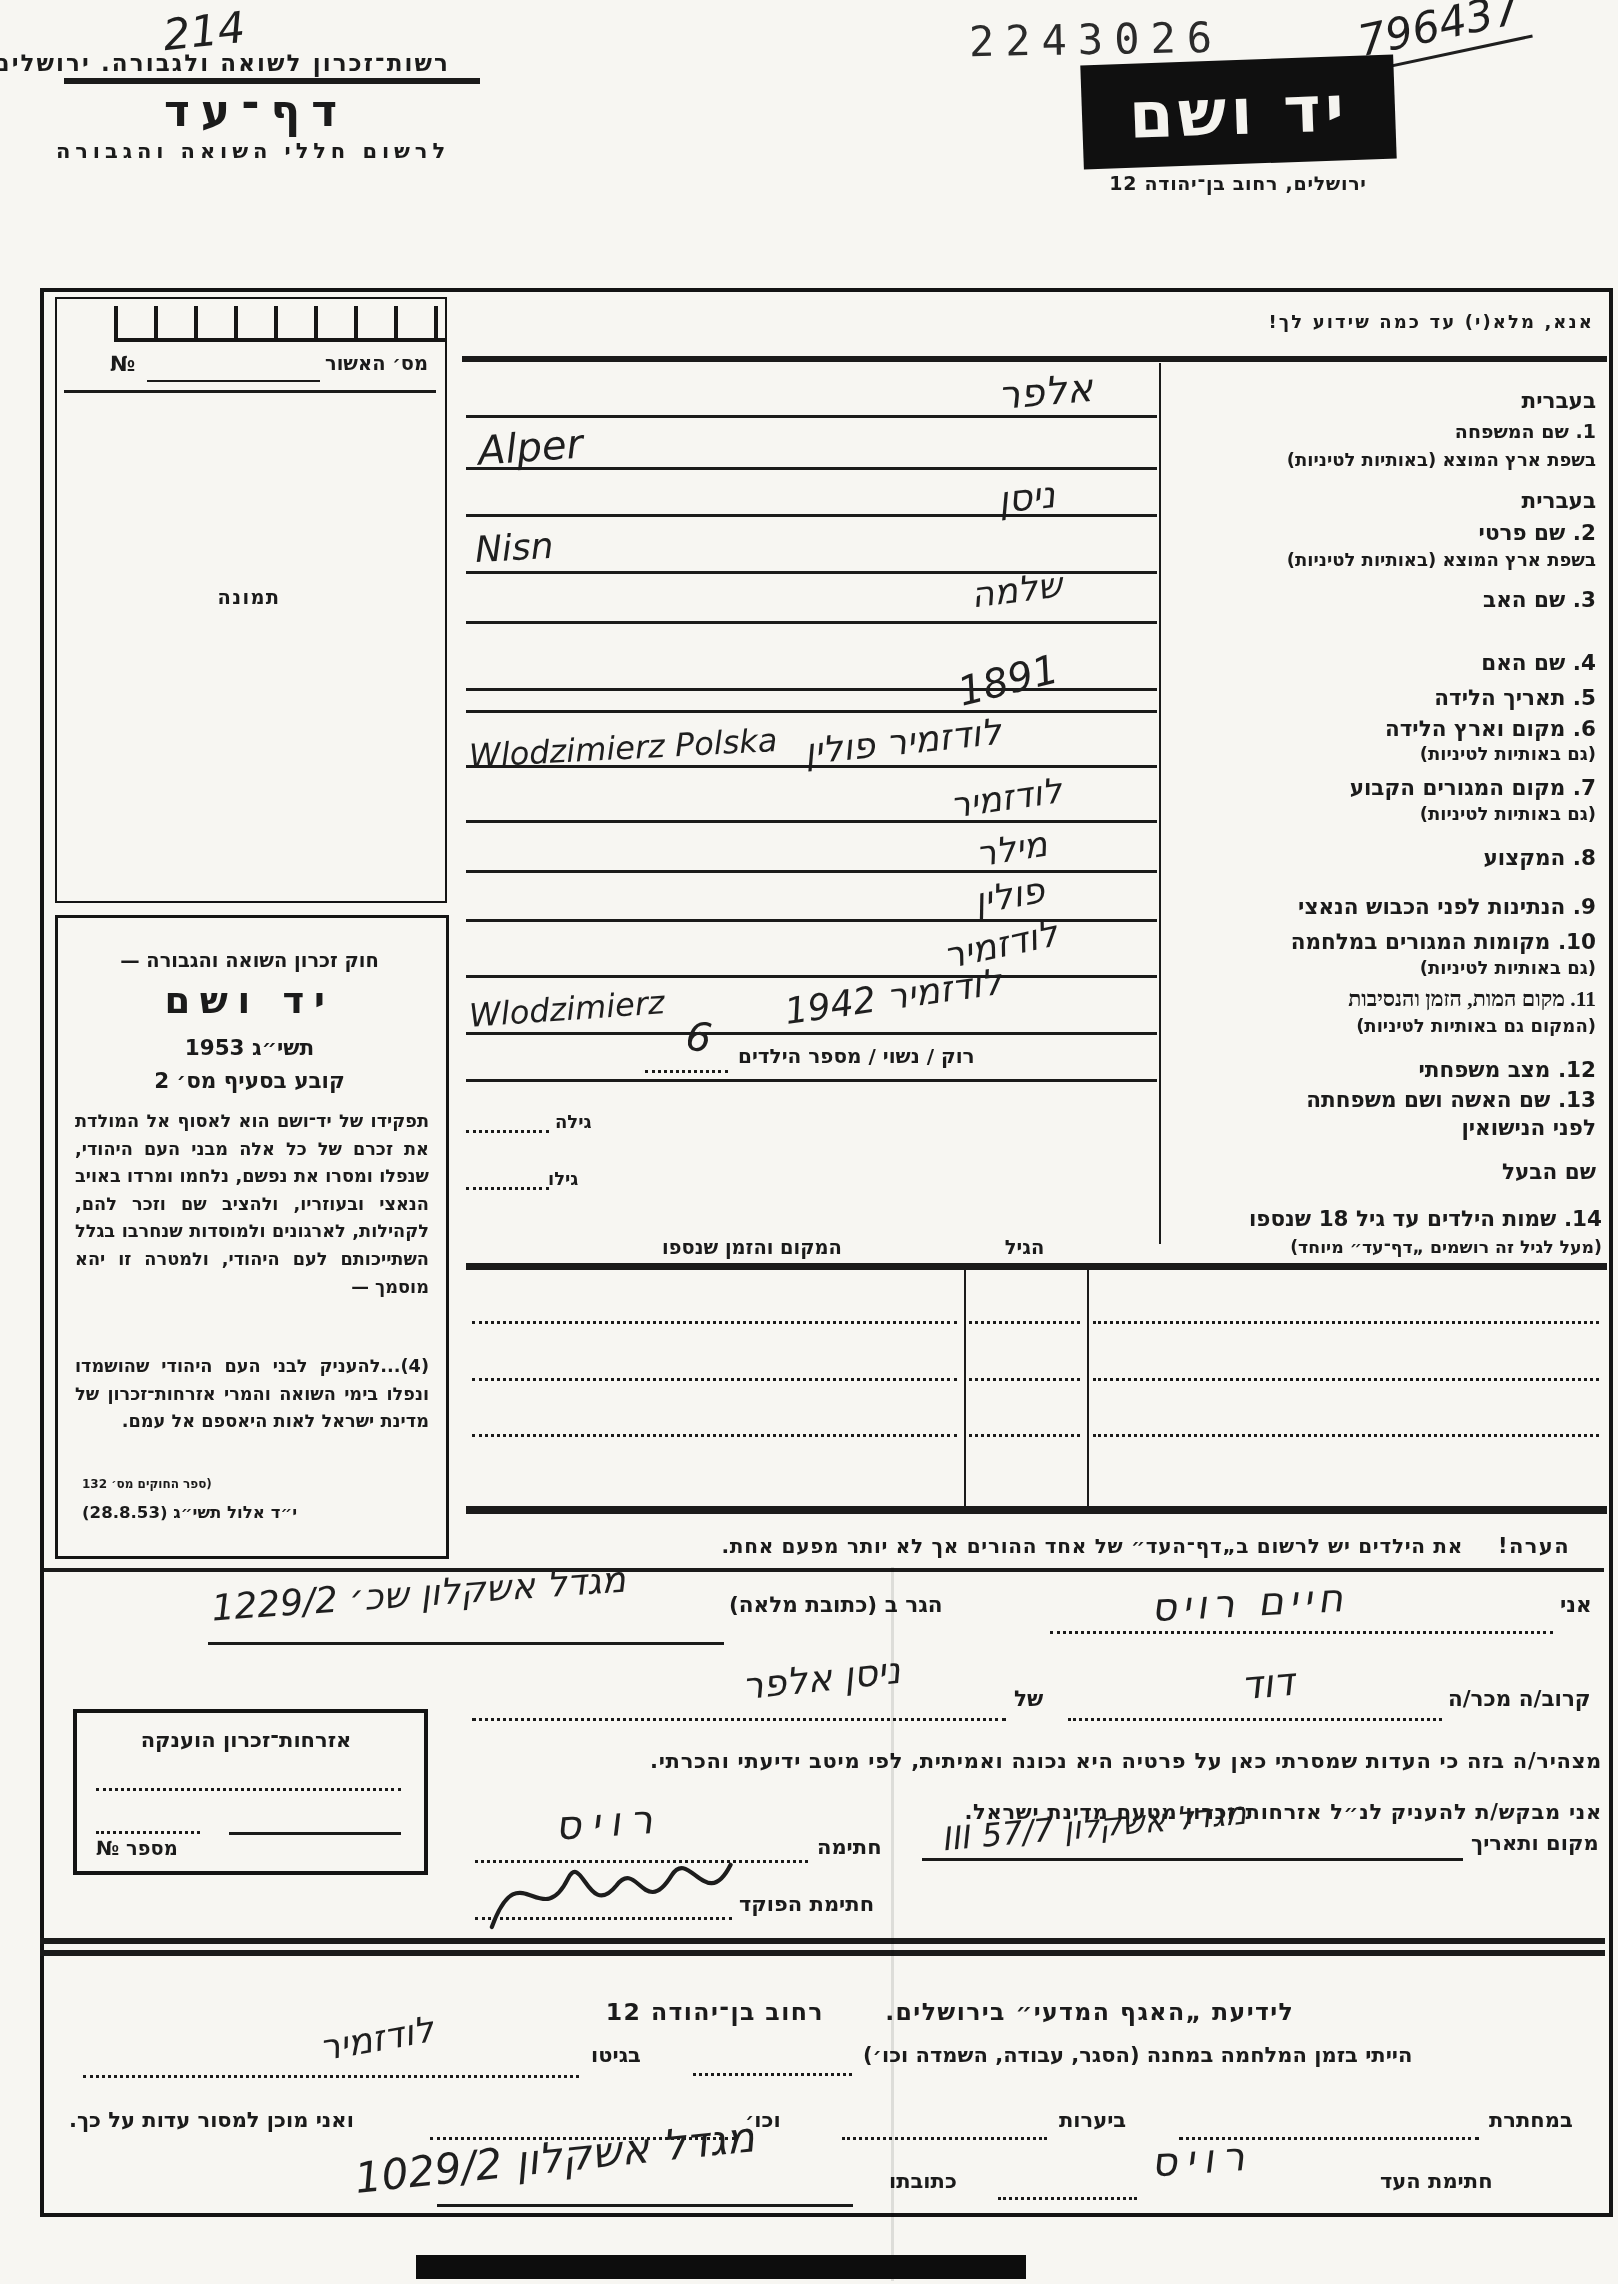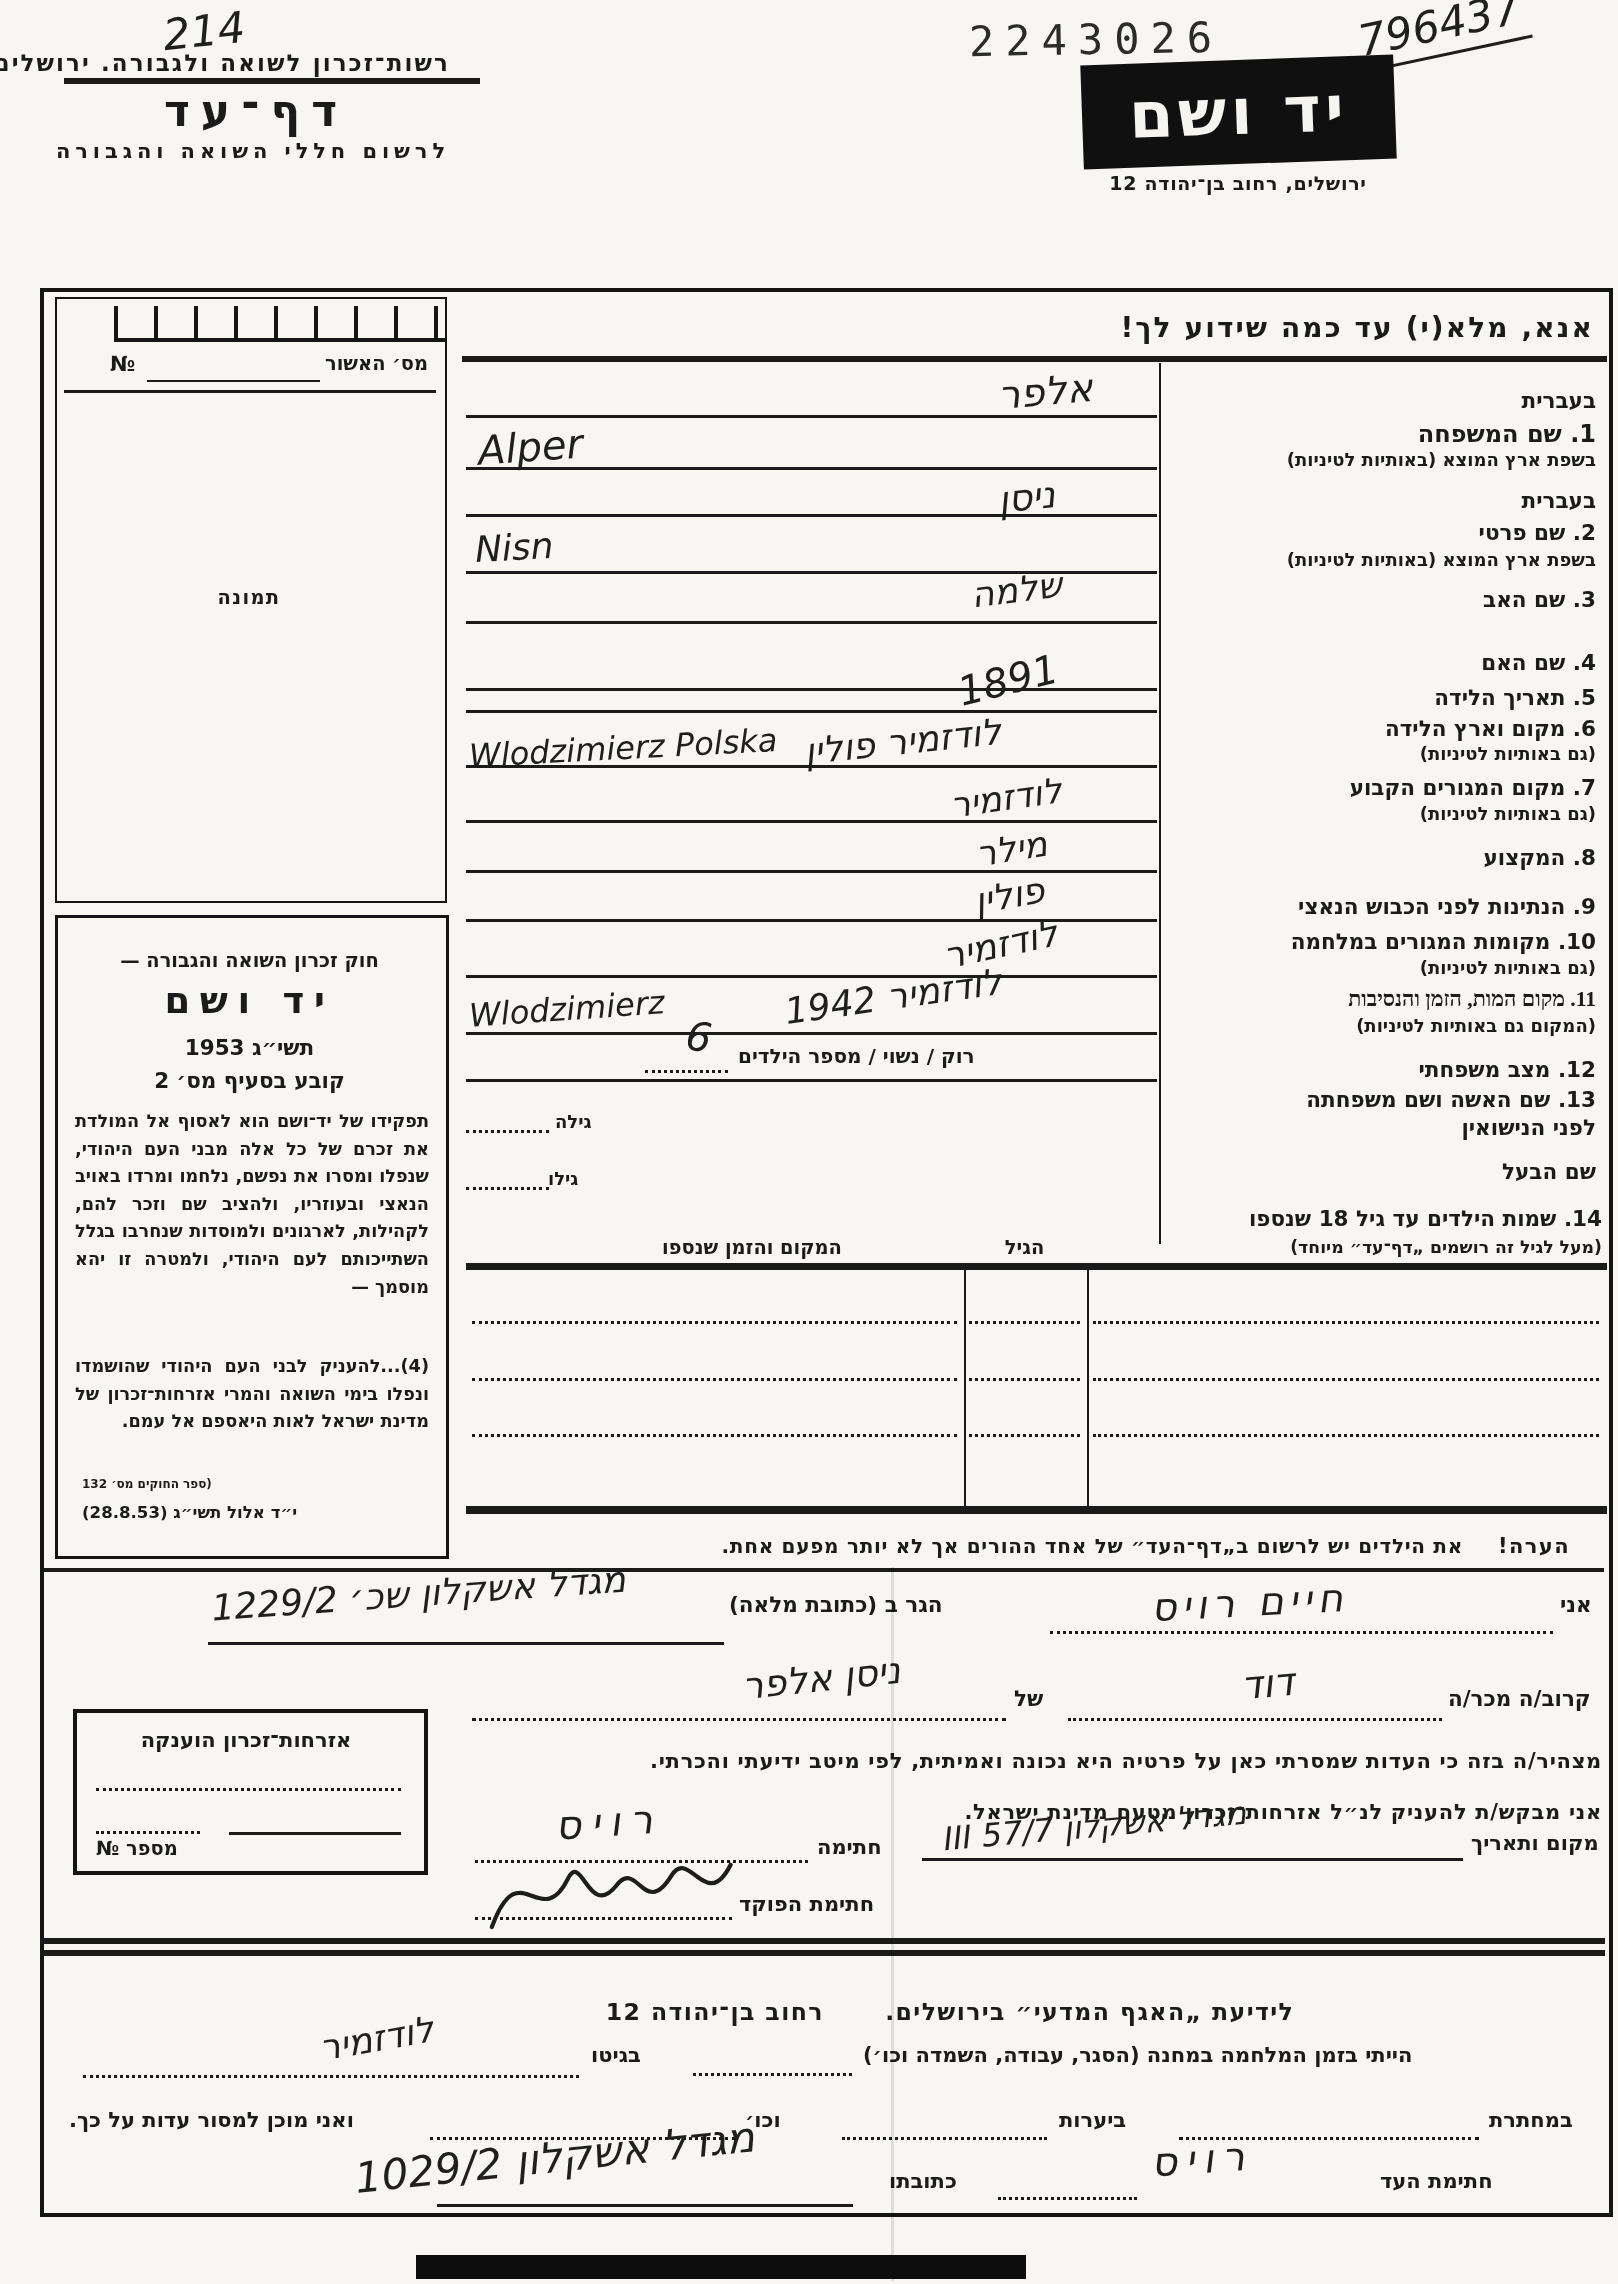--- a/index.html
+++ b/index.html
@@ -78,7 +78,7 @@
   <div class="rule" style="left:229px; top:1832px; width:172px; height:2.8px;"></div>
   <div class="p print" style="left:96px; top:1837px; font-size:19.4px;">מספר №</div>
 
-  <div class="p print right" style="left:1109px; top:311px; width:485px; font-size:28px; letter-spacing:2.1px;">אנא, מלא(י) עד כמה שידוע לך!</div>
+  <div class="p print right" style="left:1109px; top:311px; width:485px; font-size:18px; letter-spacing:2.1px;">אנא, מלא(י) עד כמה שידוע לך!</div>
   <div class="rule" style="left:462px; top:356px; width:1145px; height:6.2px;"></div>
   <div class="vline" style="left:1159px; top:363px; height:881px;"></div>
 

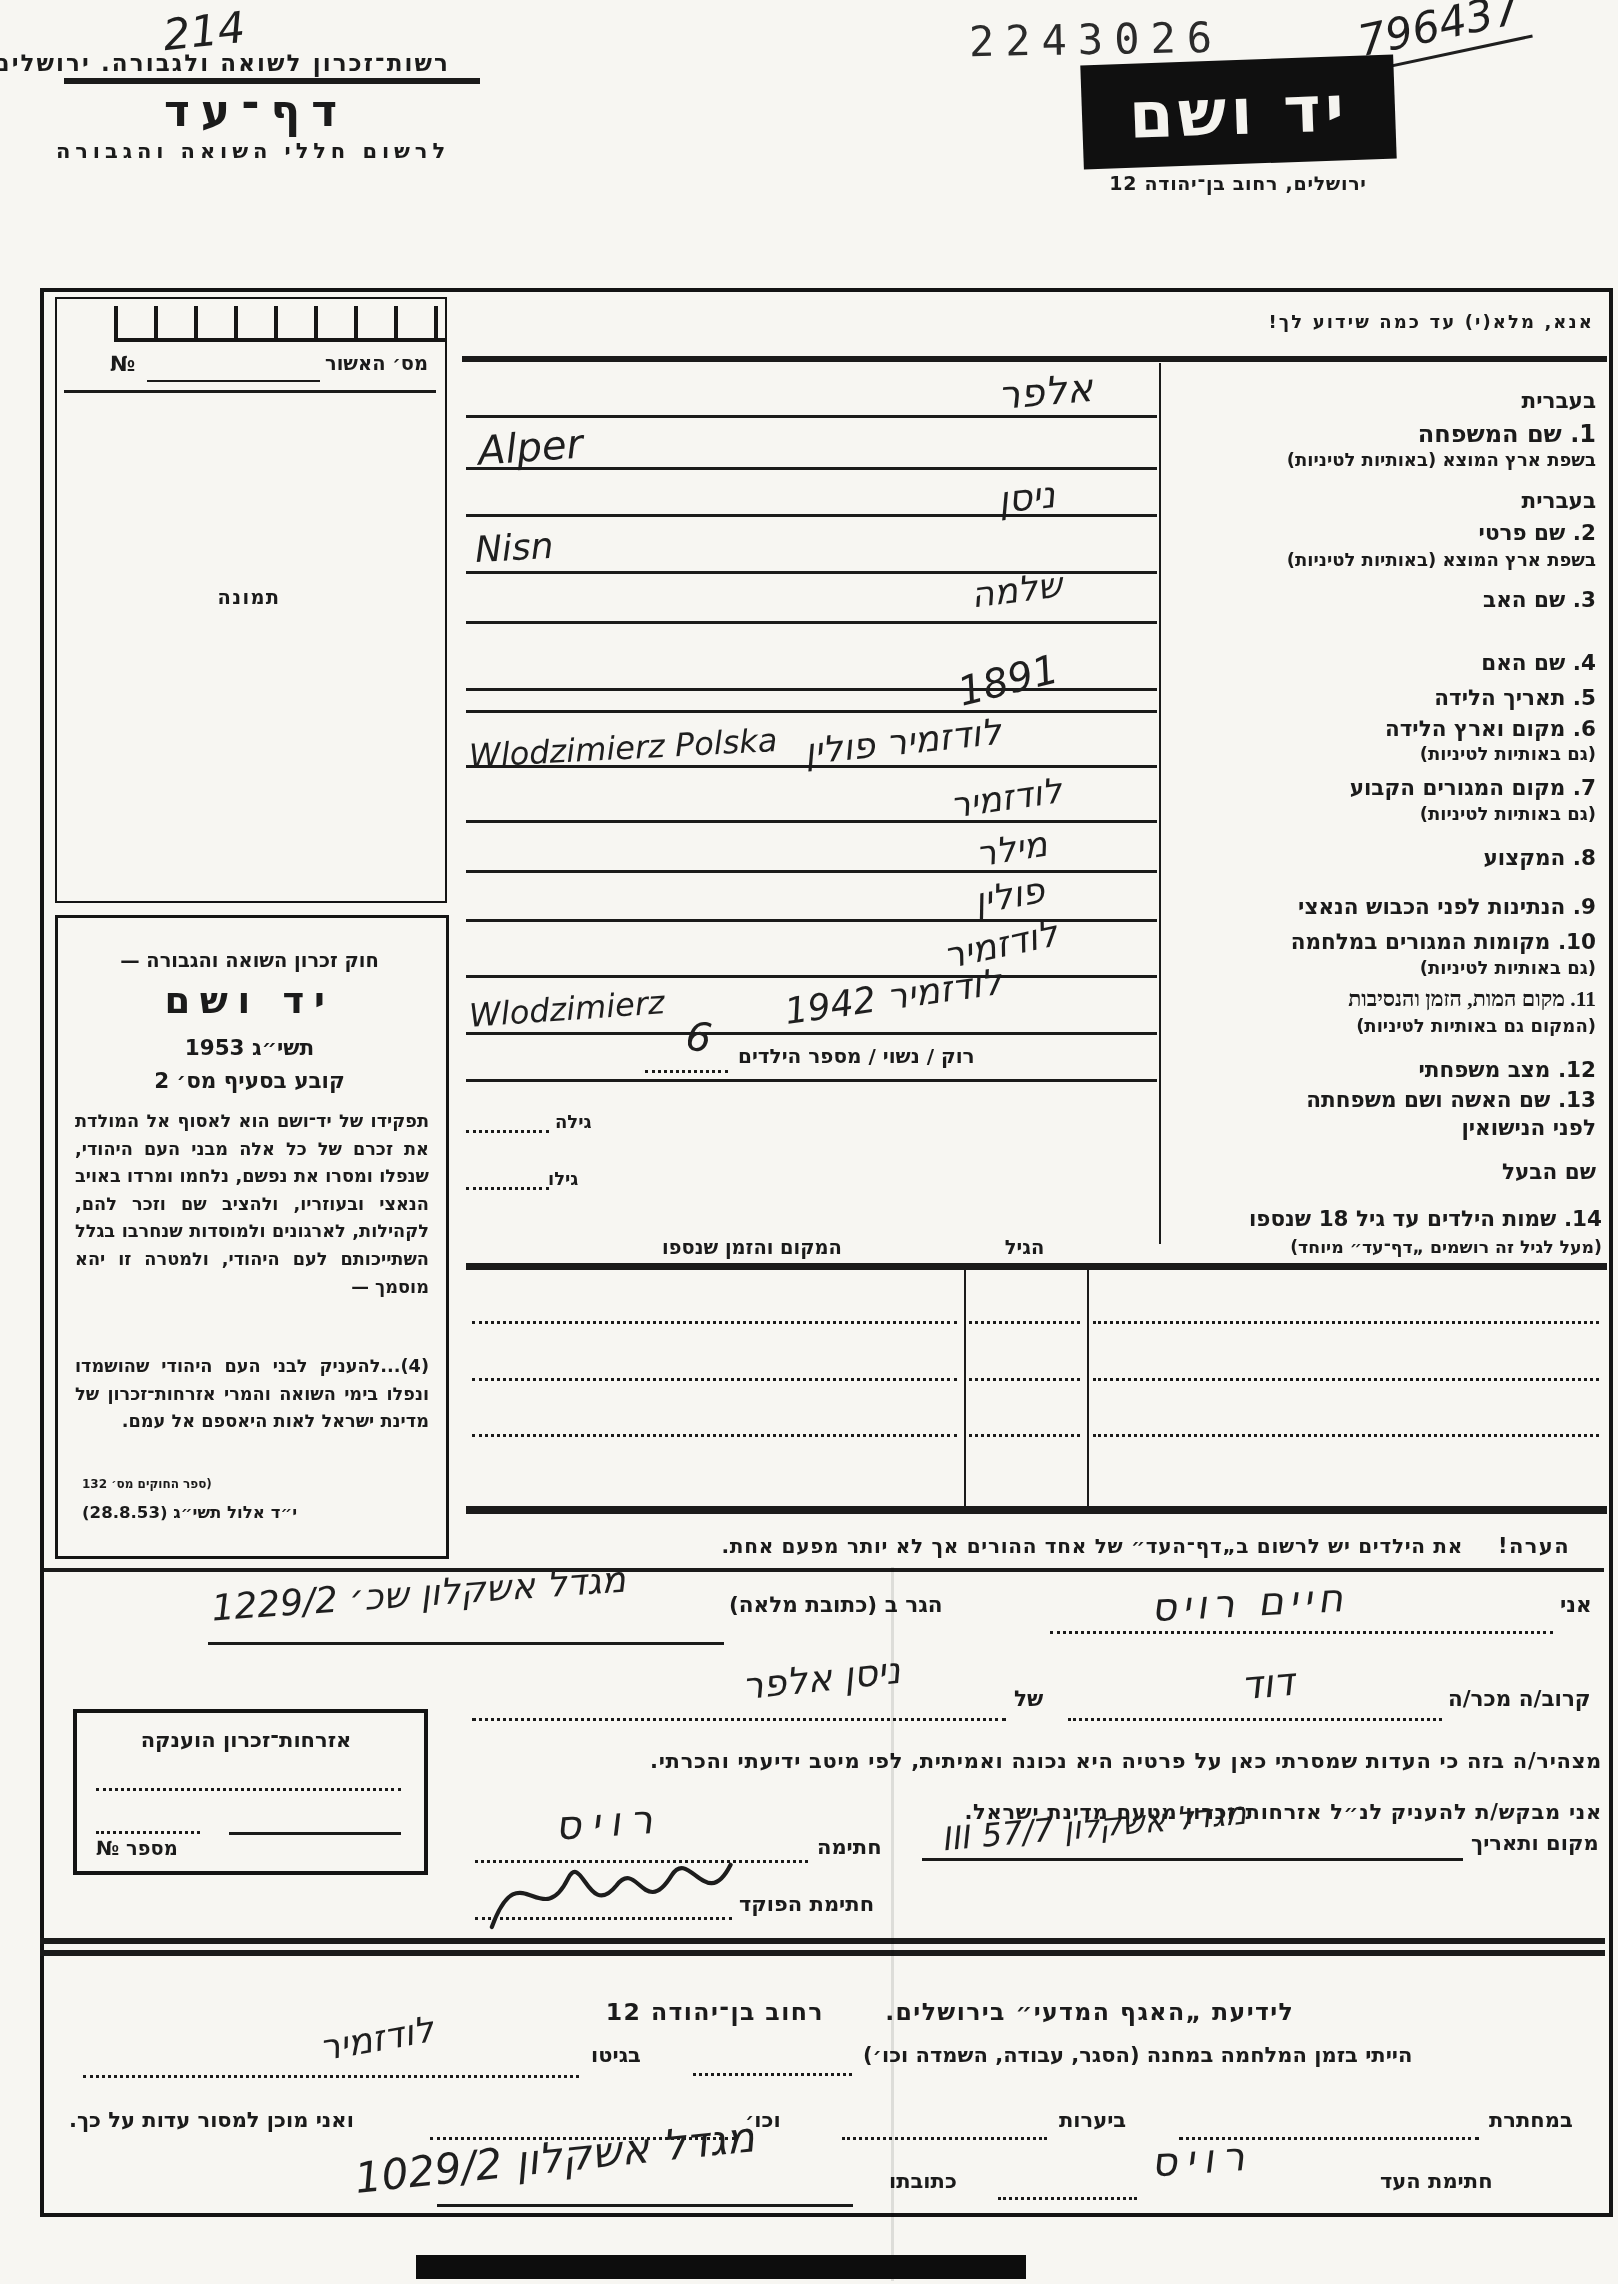--- a/index.html
+++ b/index.html
@@ -85,7 +85,7 @@
   <div class="p print right" style="left:1172px; top:388px; width:424px; font-size:21.5px;">בעברית</div>
   <div class="p hw" style="left:998px; top:369px; font-size:39px; transform:rotate(-5deg);">אלפר</div>
   <div class="rule" style="left:466px; top:415px; width:691px;"></div>
-  <div class="p print right" style="left:1172px; top:420px; width:424px; font-size:24px;">
+  <div class="p print right" style="left:1172px; top:420px; width:424px; font-size:19px;">
     <span>1.</span>
     <span>שם המשפחה</span>
   </div>

